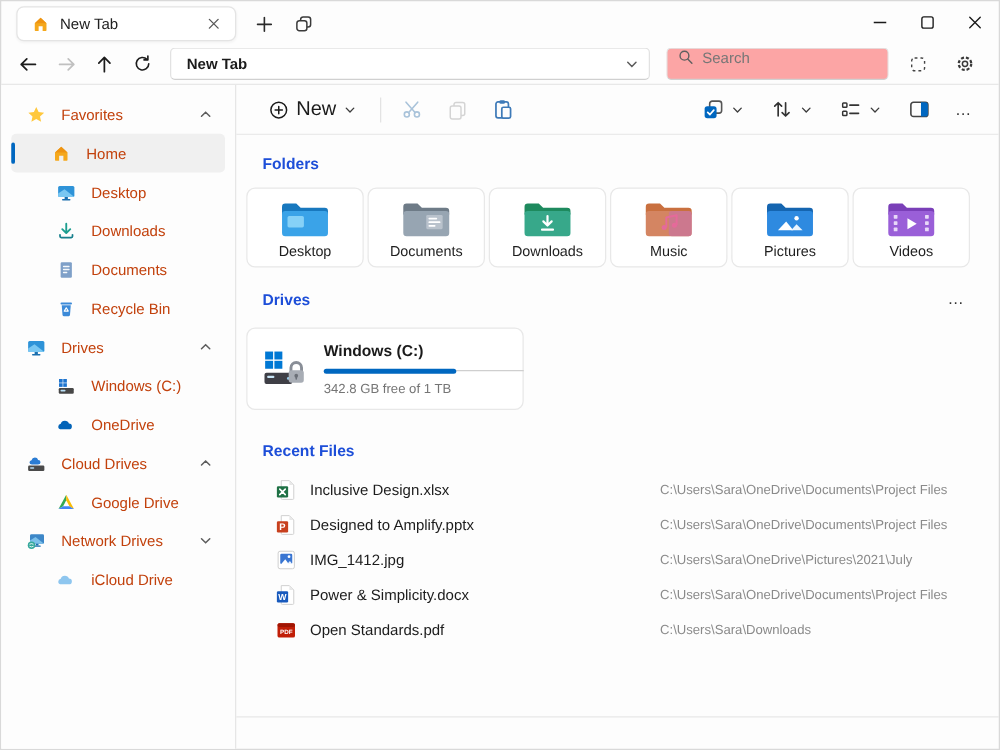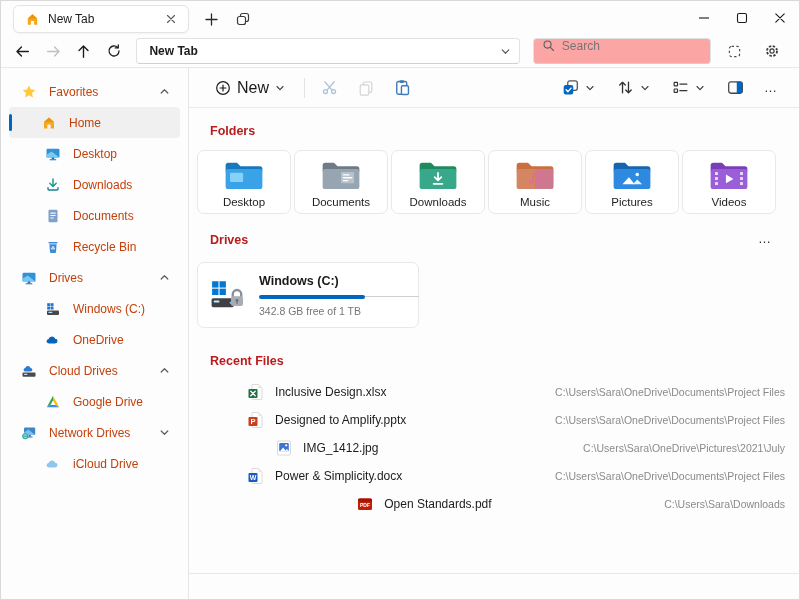--- a/index.html
+++ b/index.html
@@ -53,7 +53,7 @@
 
   
   .scroll { flex:1; overflow:hidden; padding:0 14px 0 8px; }
-  .section-heading { font-size:12.5px; font-weight:700; color:#b91c1c; margin:16px 0 0 13px; }
+  .section-heading { font-size:12.5px; font-weight:700; color:#1d4ed8; margin:16px 0 0 13px; }
   .heading-row { display:flex; align-items:center; justify-content:space-between; margin-right:6px; }
 
   .folder-grid { display:flex; gap:3px; margin-top:12px; }

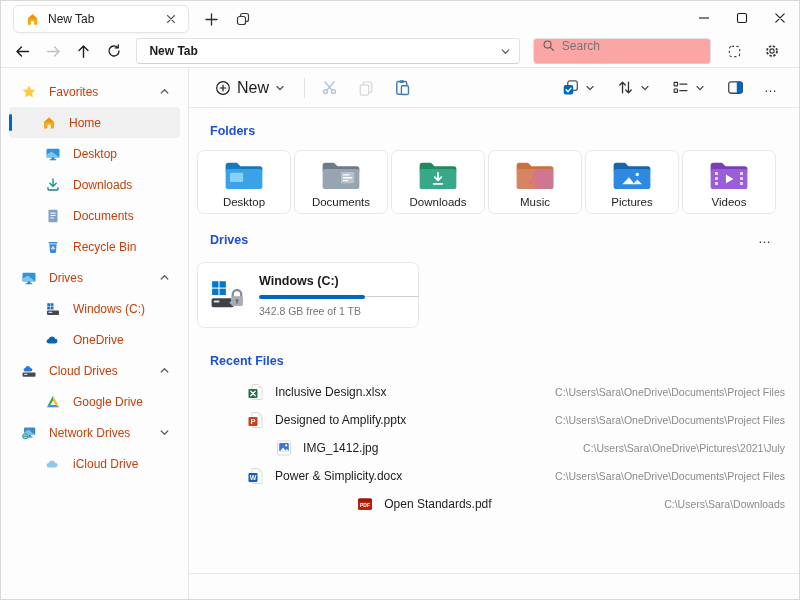--- a/index.html
+++ b/index.html
@@ -71,7 +71,7 @@
   .drive-usage { font-size:10.5px; color:#757575; }
 
   .recent-list { margin-top:10px; }
-  .file-row { height:28px; display:flex; align-items:center; border-radius:4px; padding-left:23px;justify-content:flex-end; }
+  .file-row { height:28px; display:flex; align-items:center; border-radius:4px; padding-left:23px; }
   .file-icon { width:18px; height:18px; flex:0 0 18px; display:flex; }
   .file-name { margin-left:10px; width:280px; font-size:12px; color:#1c1c1c; white-space:nowrap; overflow:hidden; }
   .file-path { font-size:10.5px; color:#8a8a8a; white-space:nowrap; }

